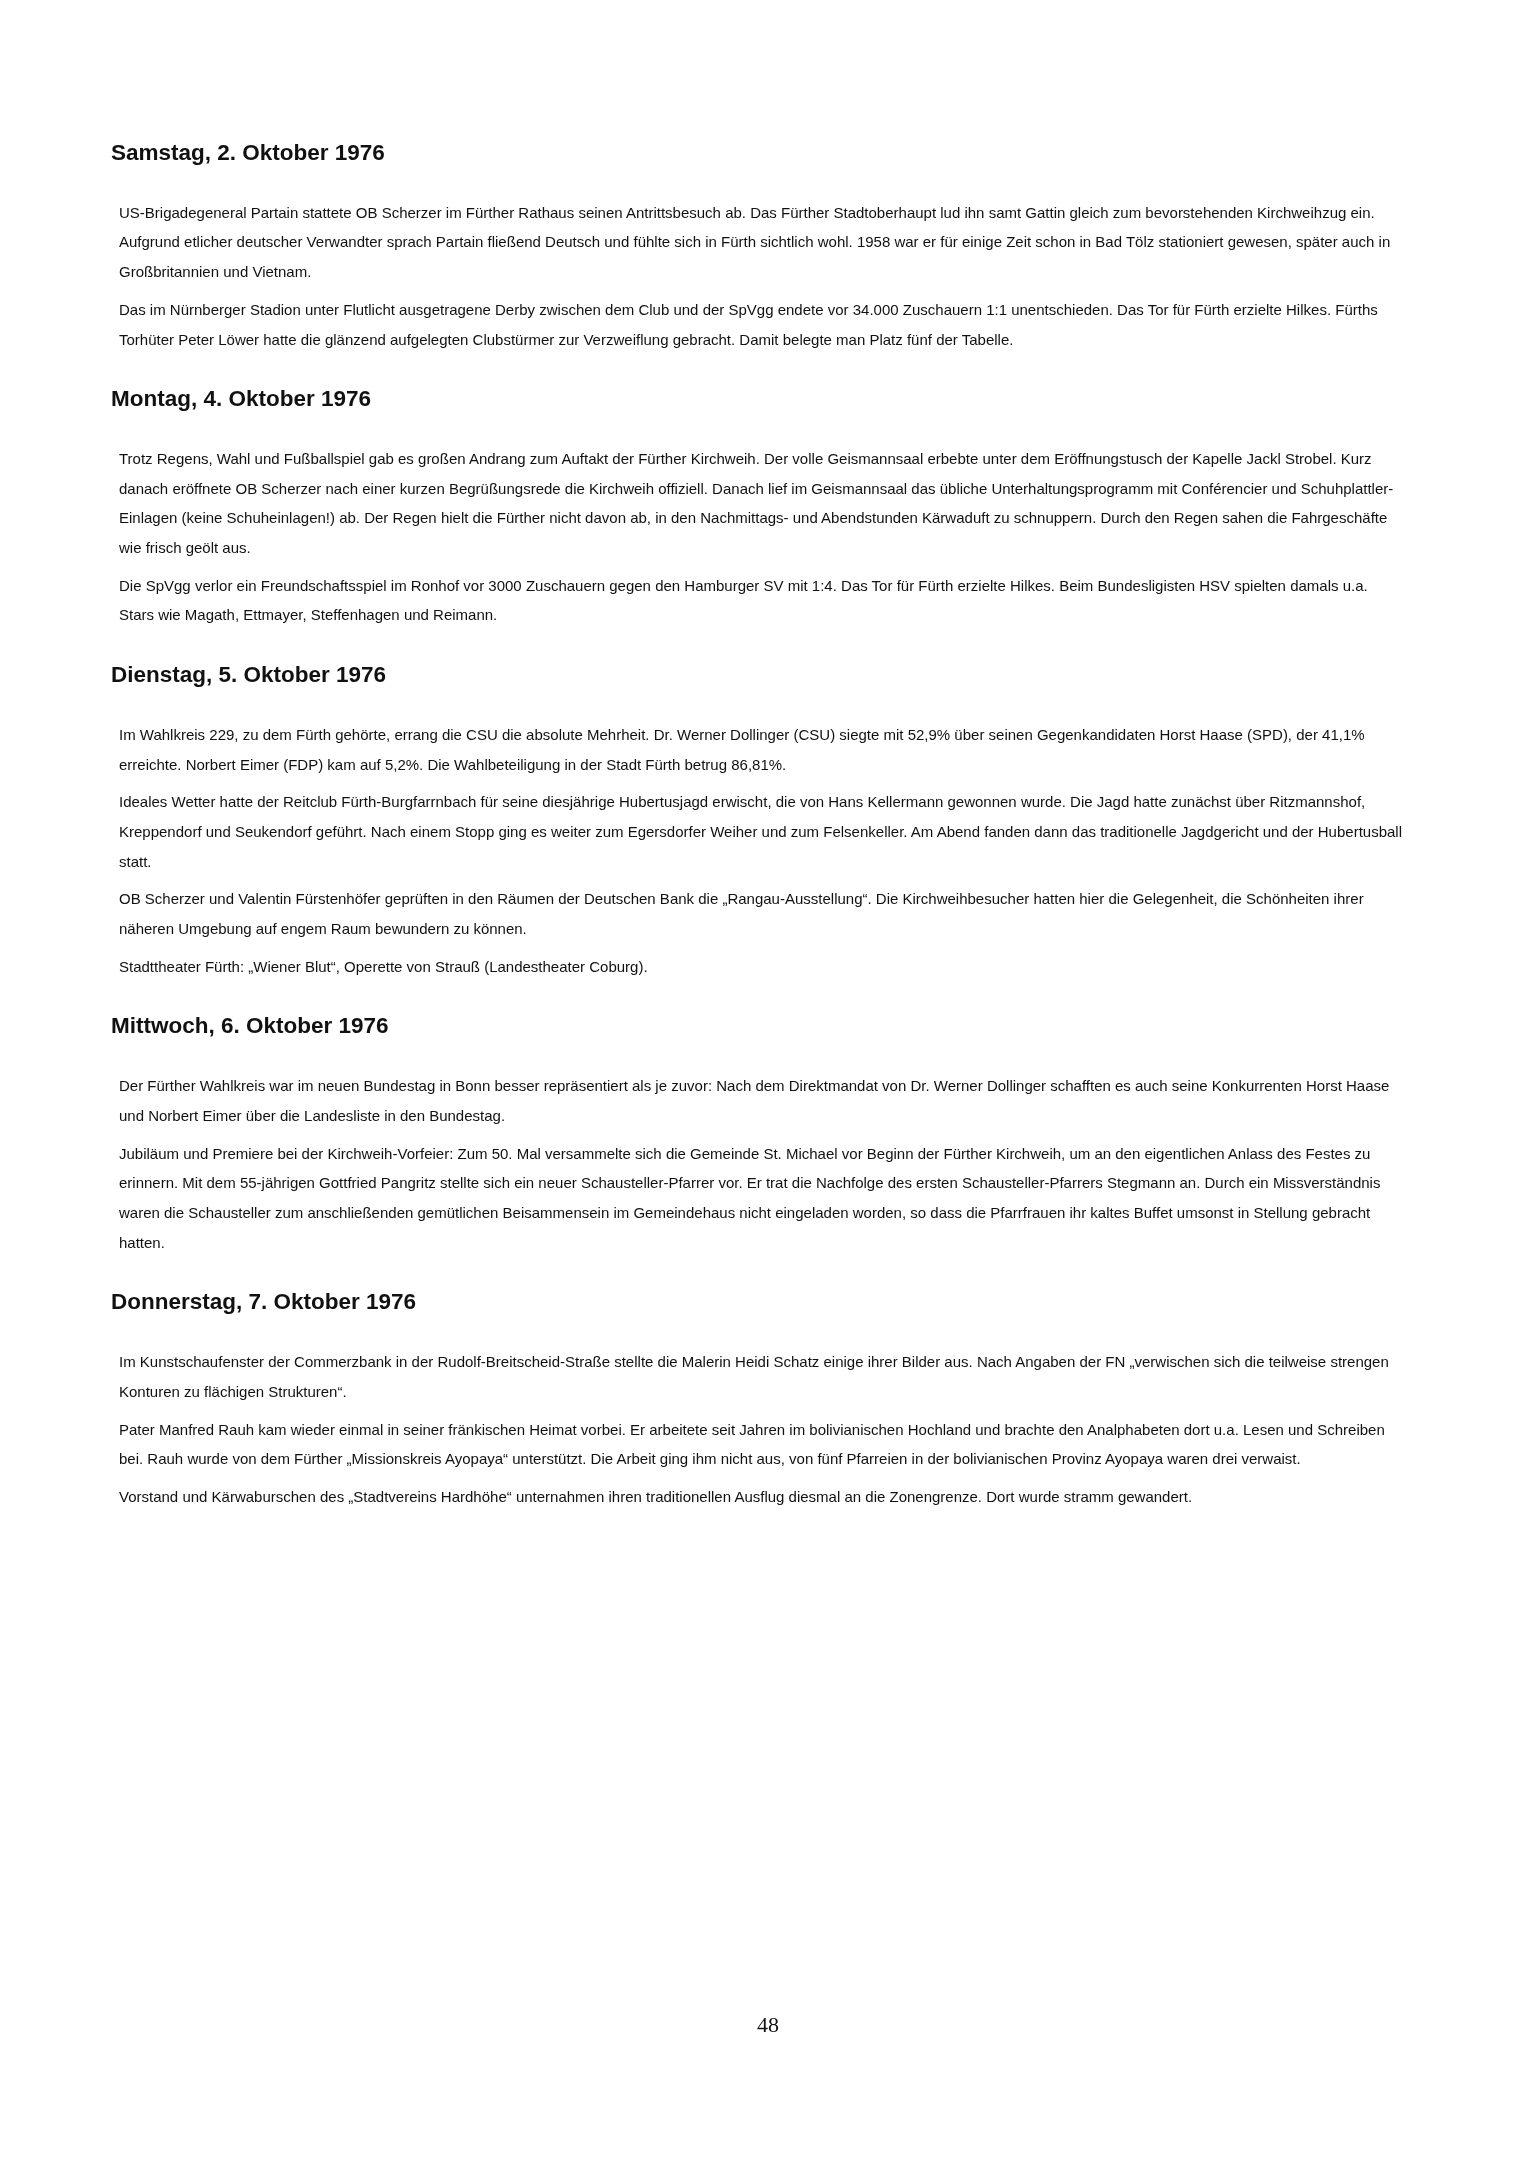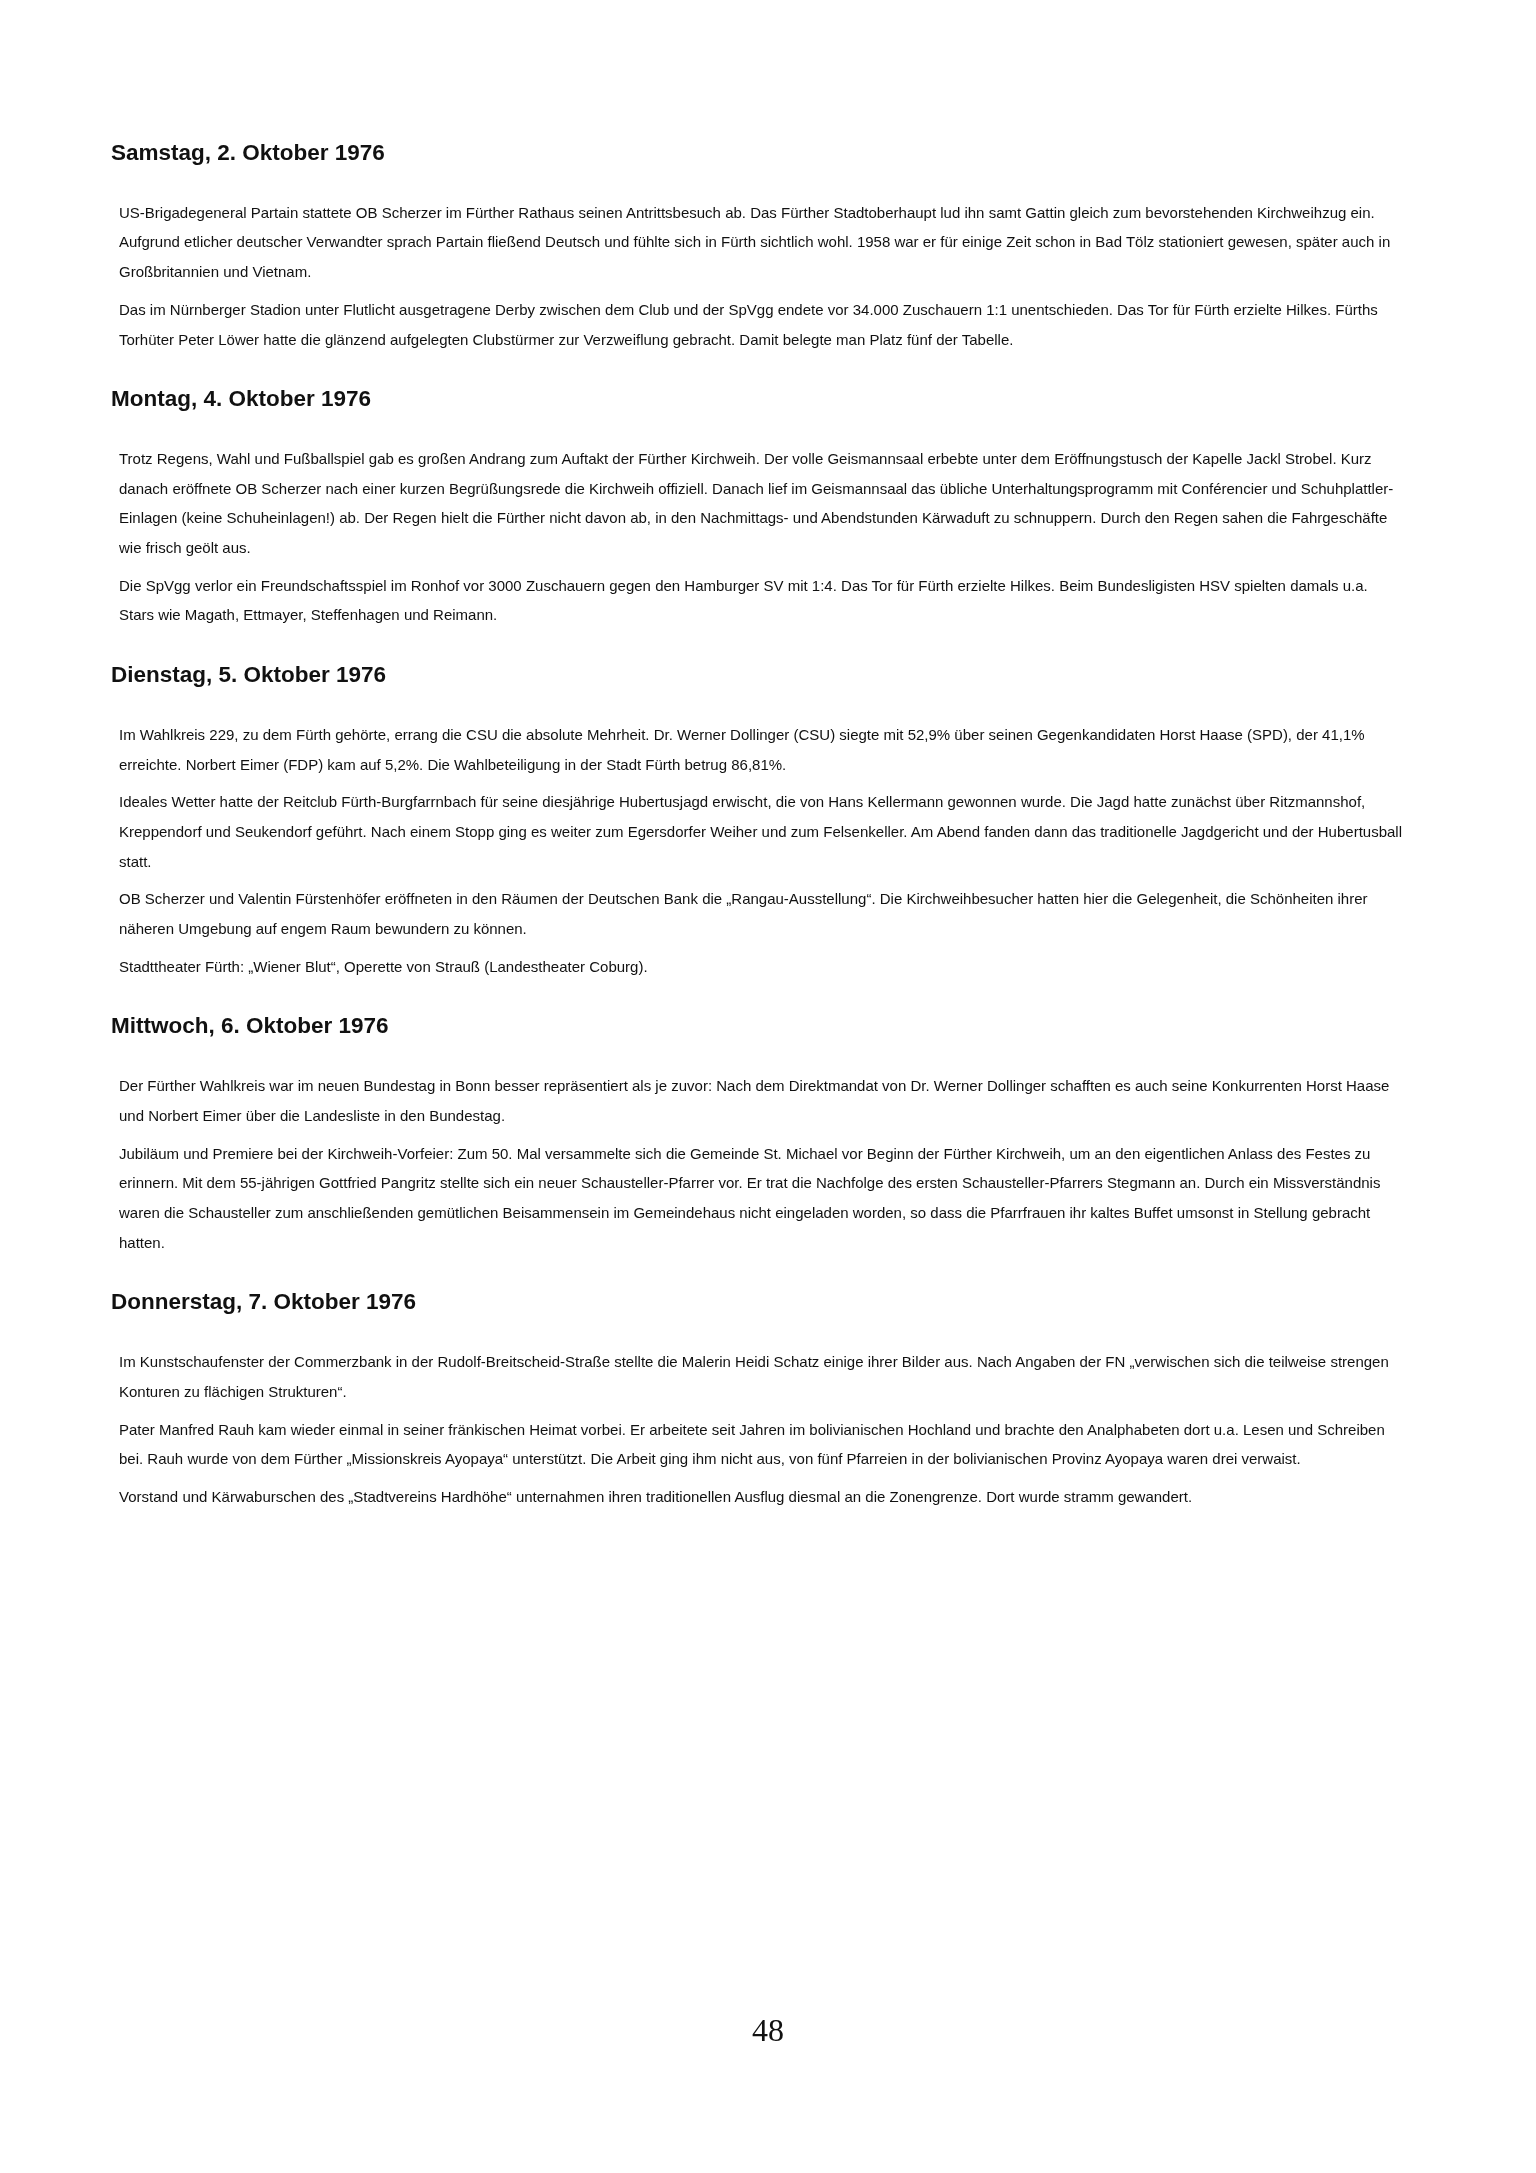--- a/index.html
+++ b/index.html
@@ -39,7 +39,7 @@
     <div class="entry-body">
       <p>Im Wahlkreis 229, zu dem Fürth gehörte, errang die CSU die absolute Mehrheit. Dr. Werner Dollinger (CSU) siegte mit 52,9% über seinen Gegenkandidaten Horst Haase (SPD), der 41,1% erreichte. Norbert Eimer (FDP) kam auf 5,2%. Die Wahlbeteiligung in der Stadt Fürth betrug 86,81%.</p>
       <p>Ideales Wetter hatte der Reitclub Fürth-Burgfarrnbach für seine diesjährige Hubertusjagd erwischt, die von Hans Kellermann gewonnen wurde. Die Jagd hatte zunächst über Ritzmannshof, Kreppendorf und Seukendorf geführt. Nach einem Stopp ging es weiter zum Egersdorfer Weiher und zum Felsenkeller. Am Abend fanden dann das traditionelle Jagdgericht und der Hubertusball statt.</p>
-      <p>OB Scherzer und Valentin Fürstenhöfer eröffneten in den Räumen der Deutschen Bank die „Rangau-Ausstellung“. Die Kirchweihbesucher hatten hier die Gelegenheit, die Schönheiten ihrer näheren Umgebung auf engem Raum bewundern zu können.</p>
+      <p>OB Scherzer und Valentin Fürstenhöfer geprüften in den Räumen der Deutschen Bank die „Rangau-Ausstellung“. Die Kirchweihbesucher hatten hier die Gelegenheit, die Schönheiten ihrer näheren Umgebung auf engem Raum bewundern zu können.</p>
       <p>Stadttheater Fürth: „Wiener Blut“, Operette von Strauß (Landestheater Coburg).</p>
     </div>
   </section>

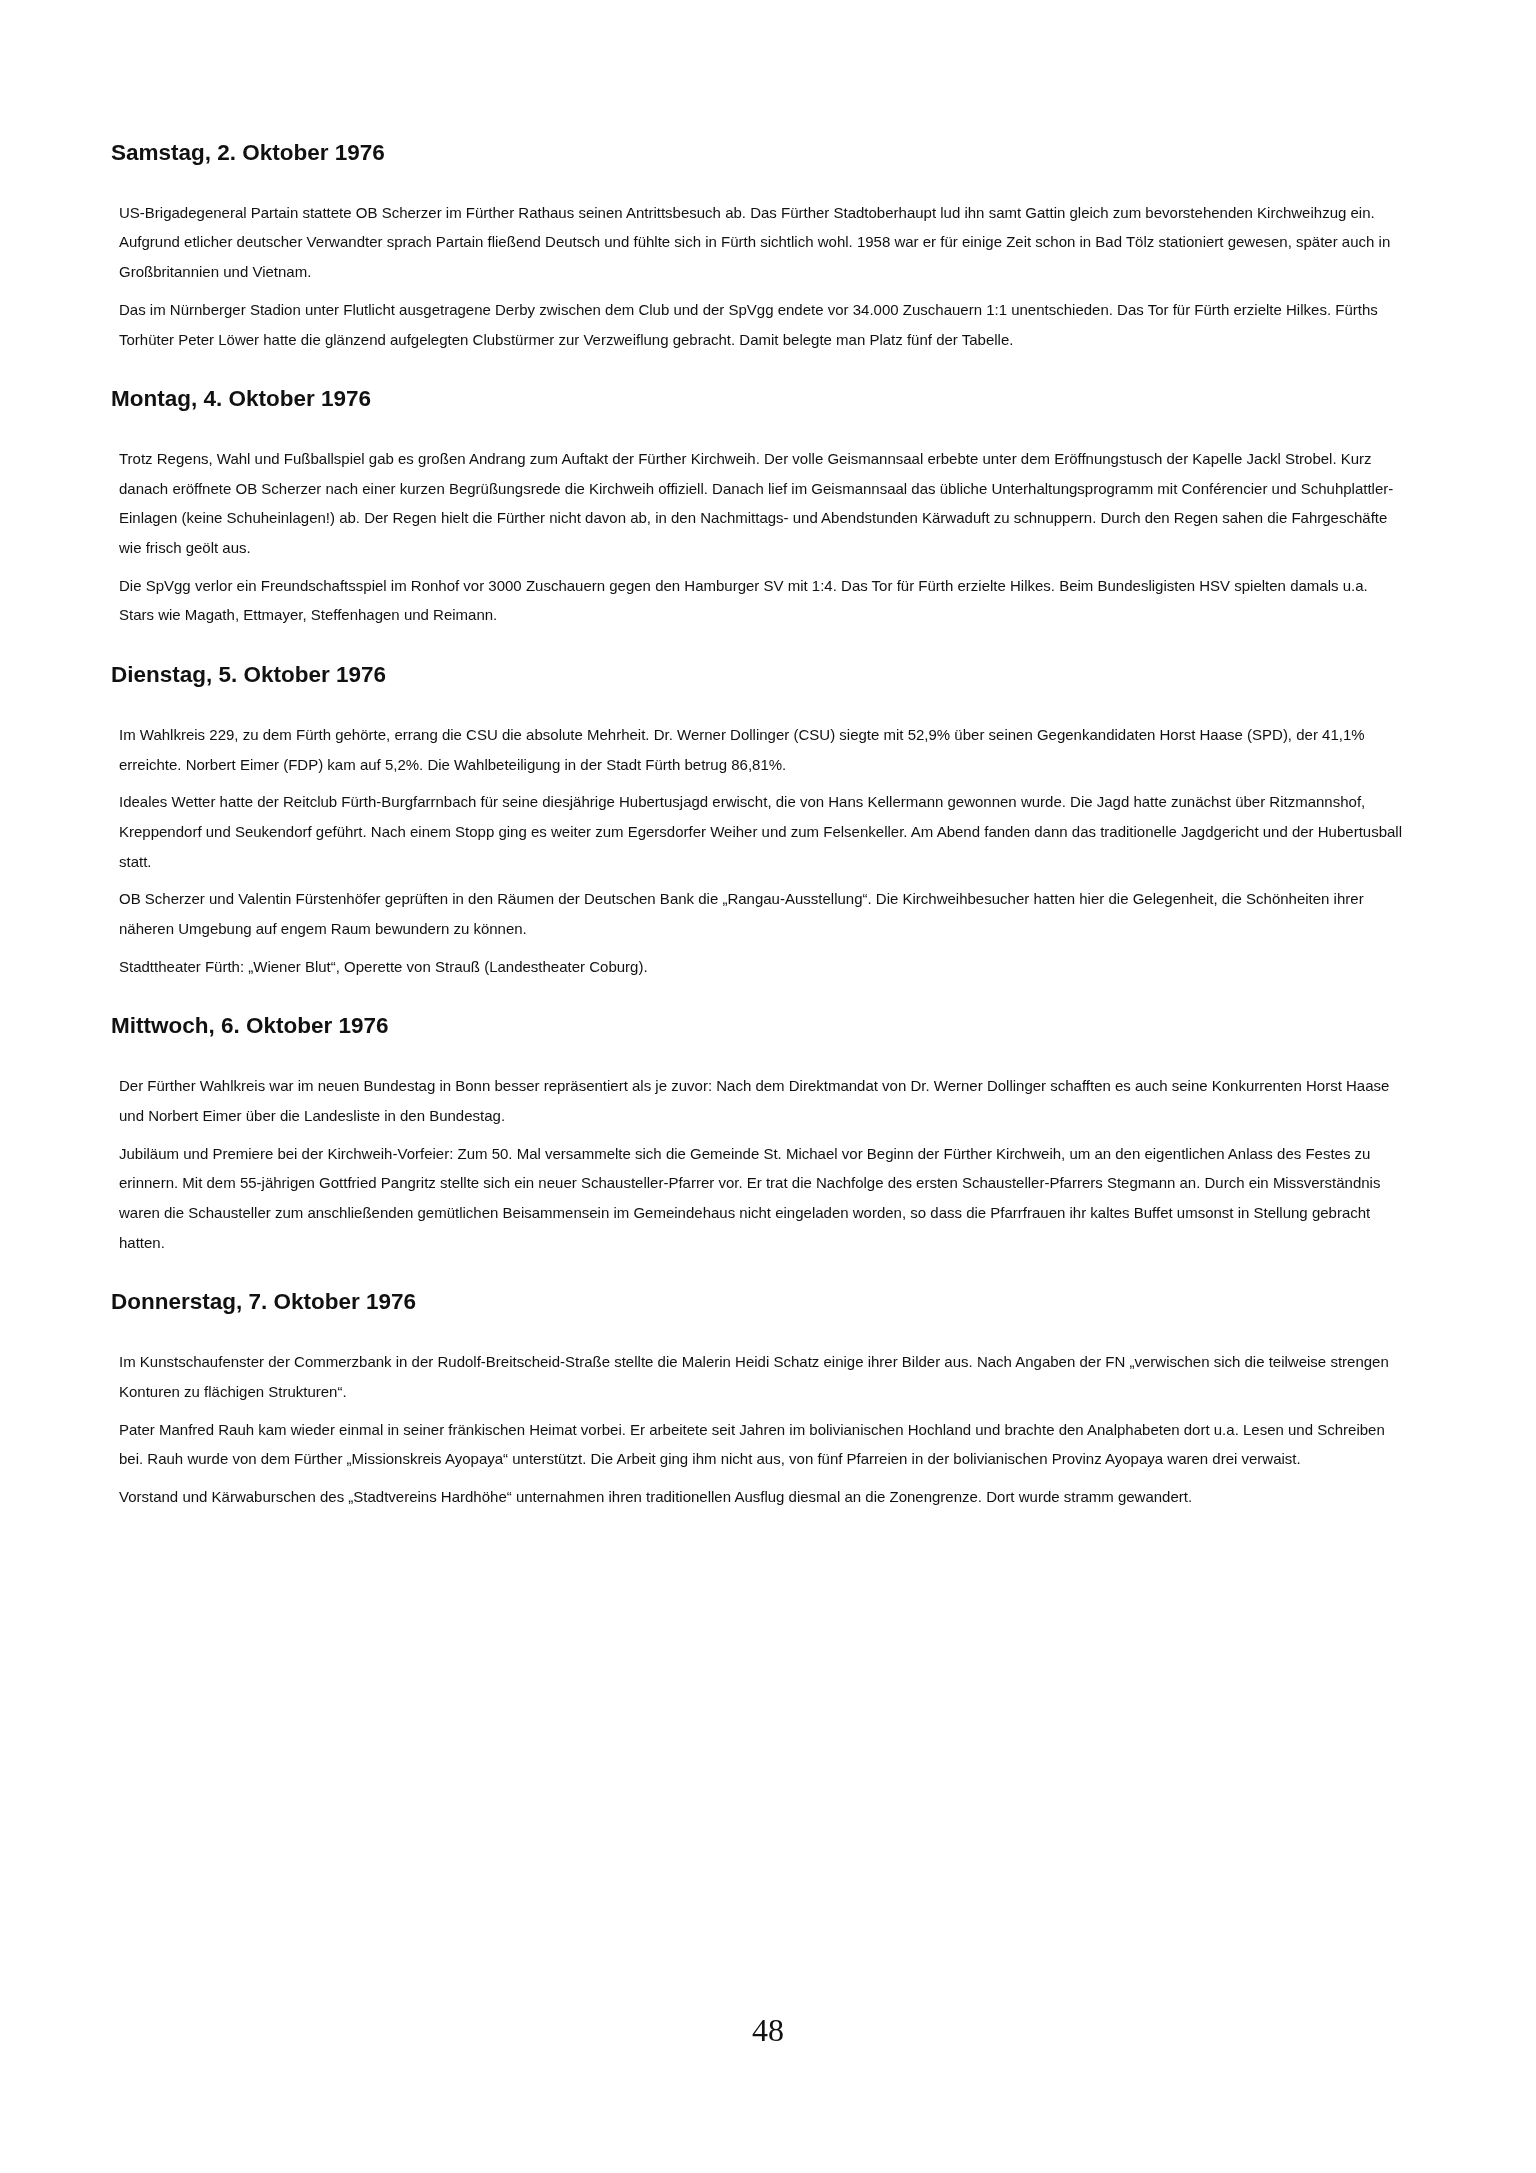--- a/index.html
+++ b/index.html
@@ -11,7 +11,7 @@
   .entry-body { margin: 0 0 30px 0; }
   .entry-body p { margin: 8px; }
   .page-number { position: absolute; left: 0; right: 0; top: 2012px; text-align: center;
-    font-family: "Liberation Serif", serif; font-size: 32px; color: #111111; }
+    font-family: "Liberation Serif", serif; font-size: 22px; color: #111111; }
 </style>
 </head>
 <body>

